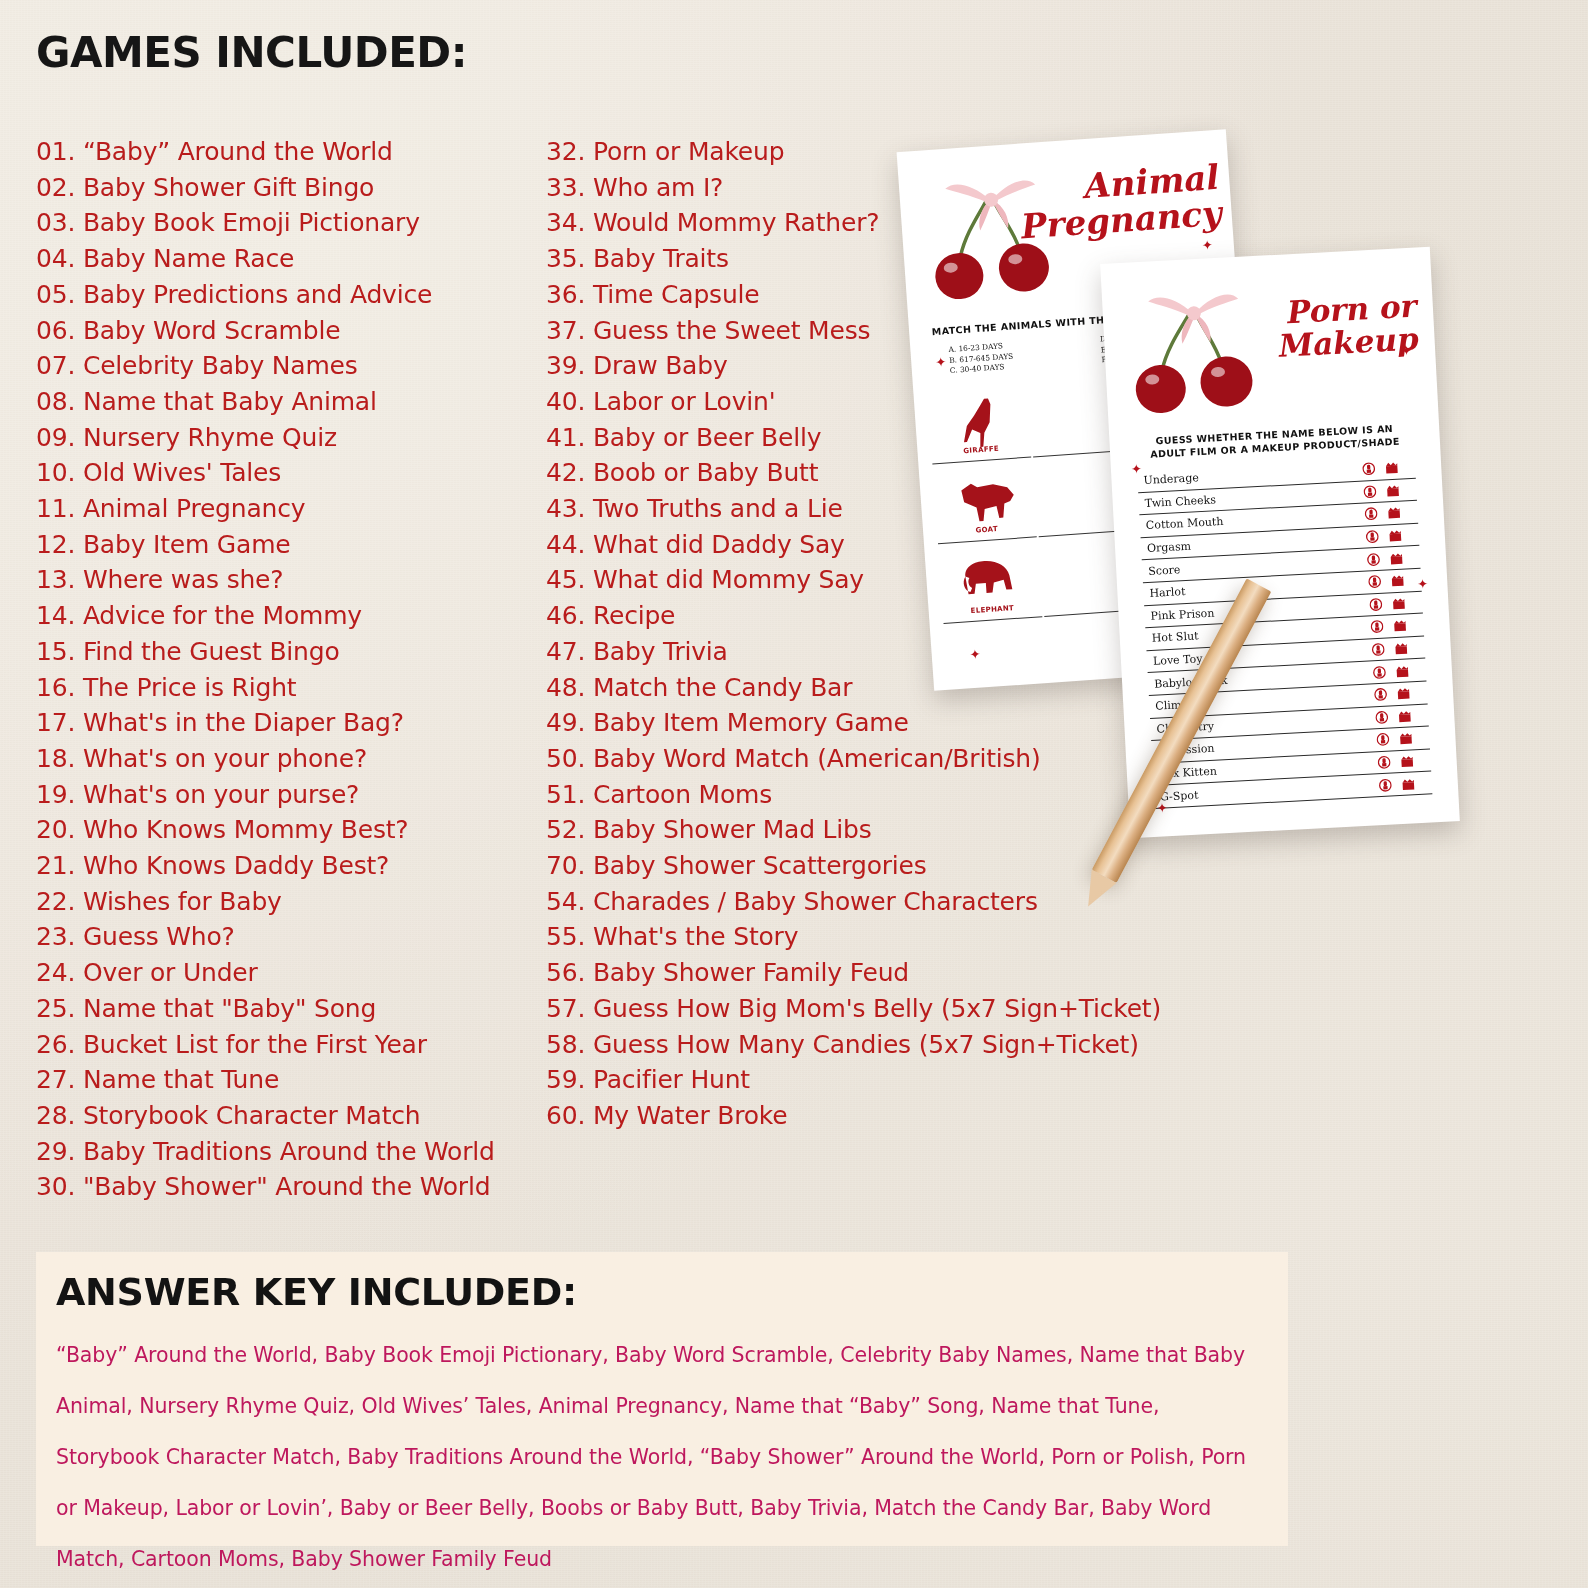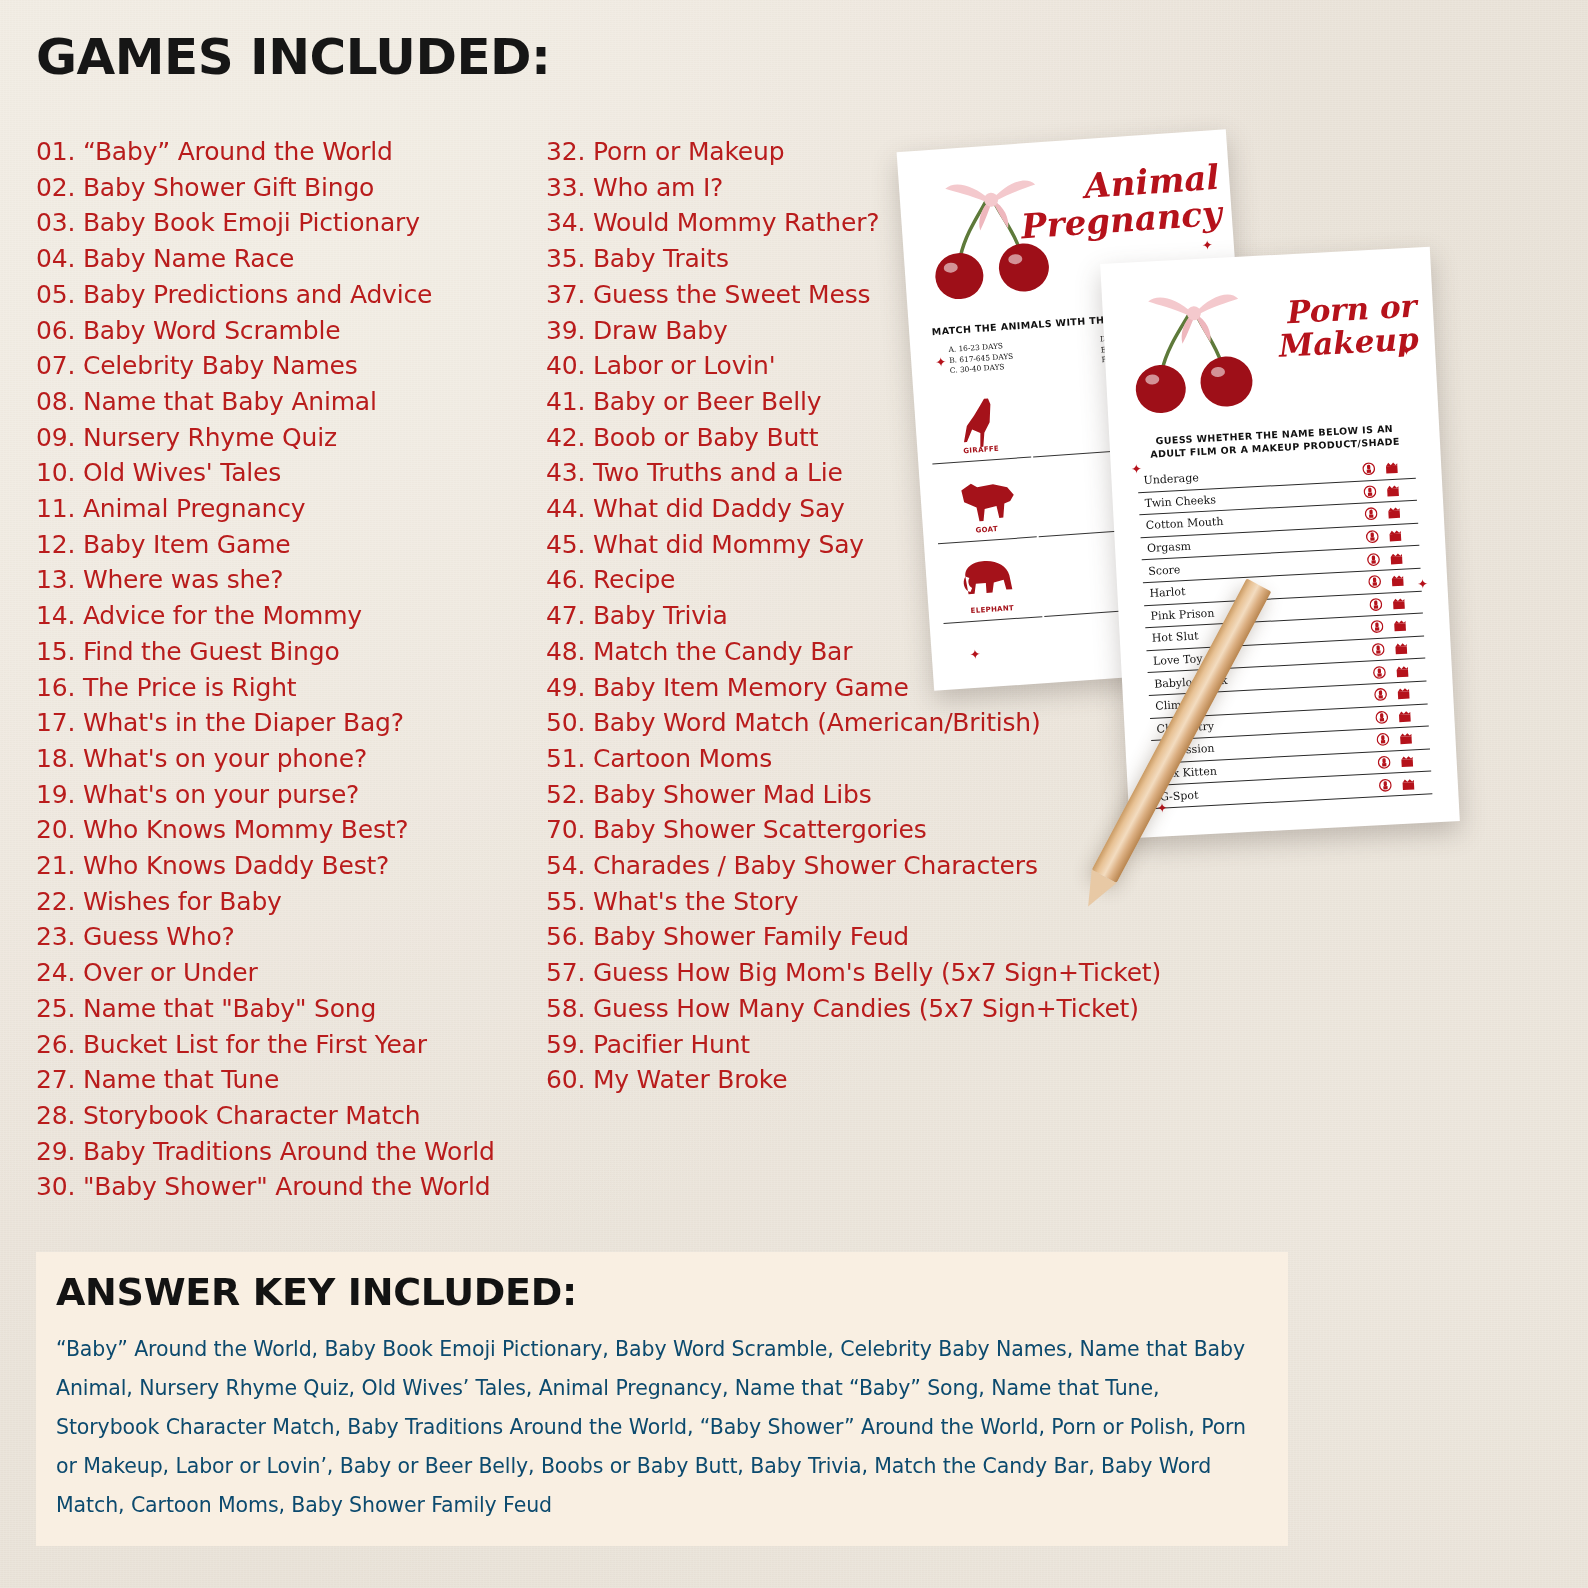--- a/index.html
+++ b/index.html
@@ -36,7 +36,7 @@
     position: absolute;
     left: 36px;
     top: 28px;
-    font-size: 50px;
+    font-size: 42px;
     font-weight: 700;
     letter-spacing: -0.5px;
     color: #161616;

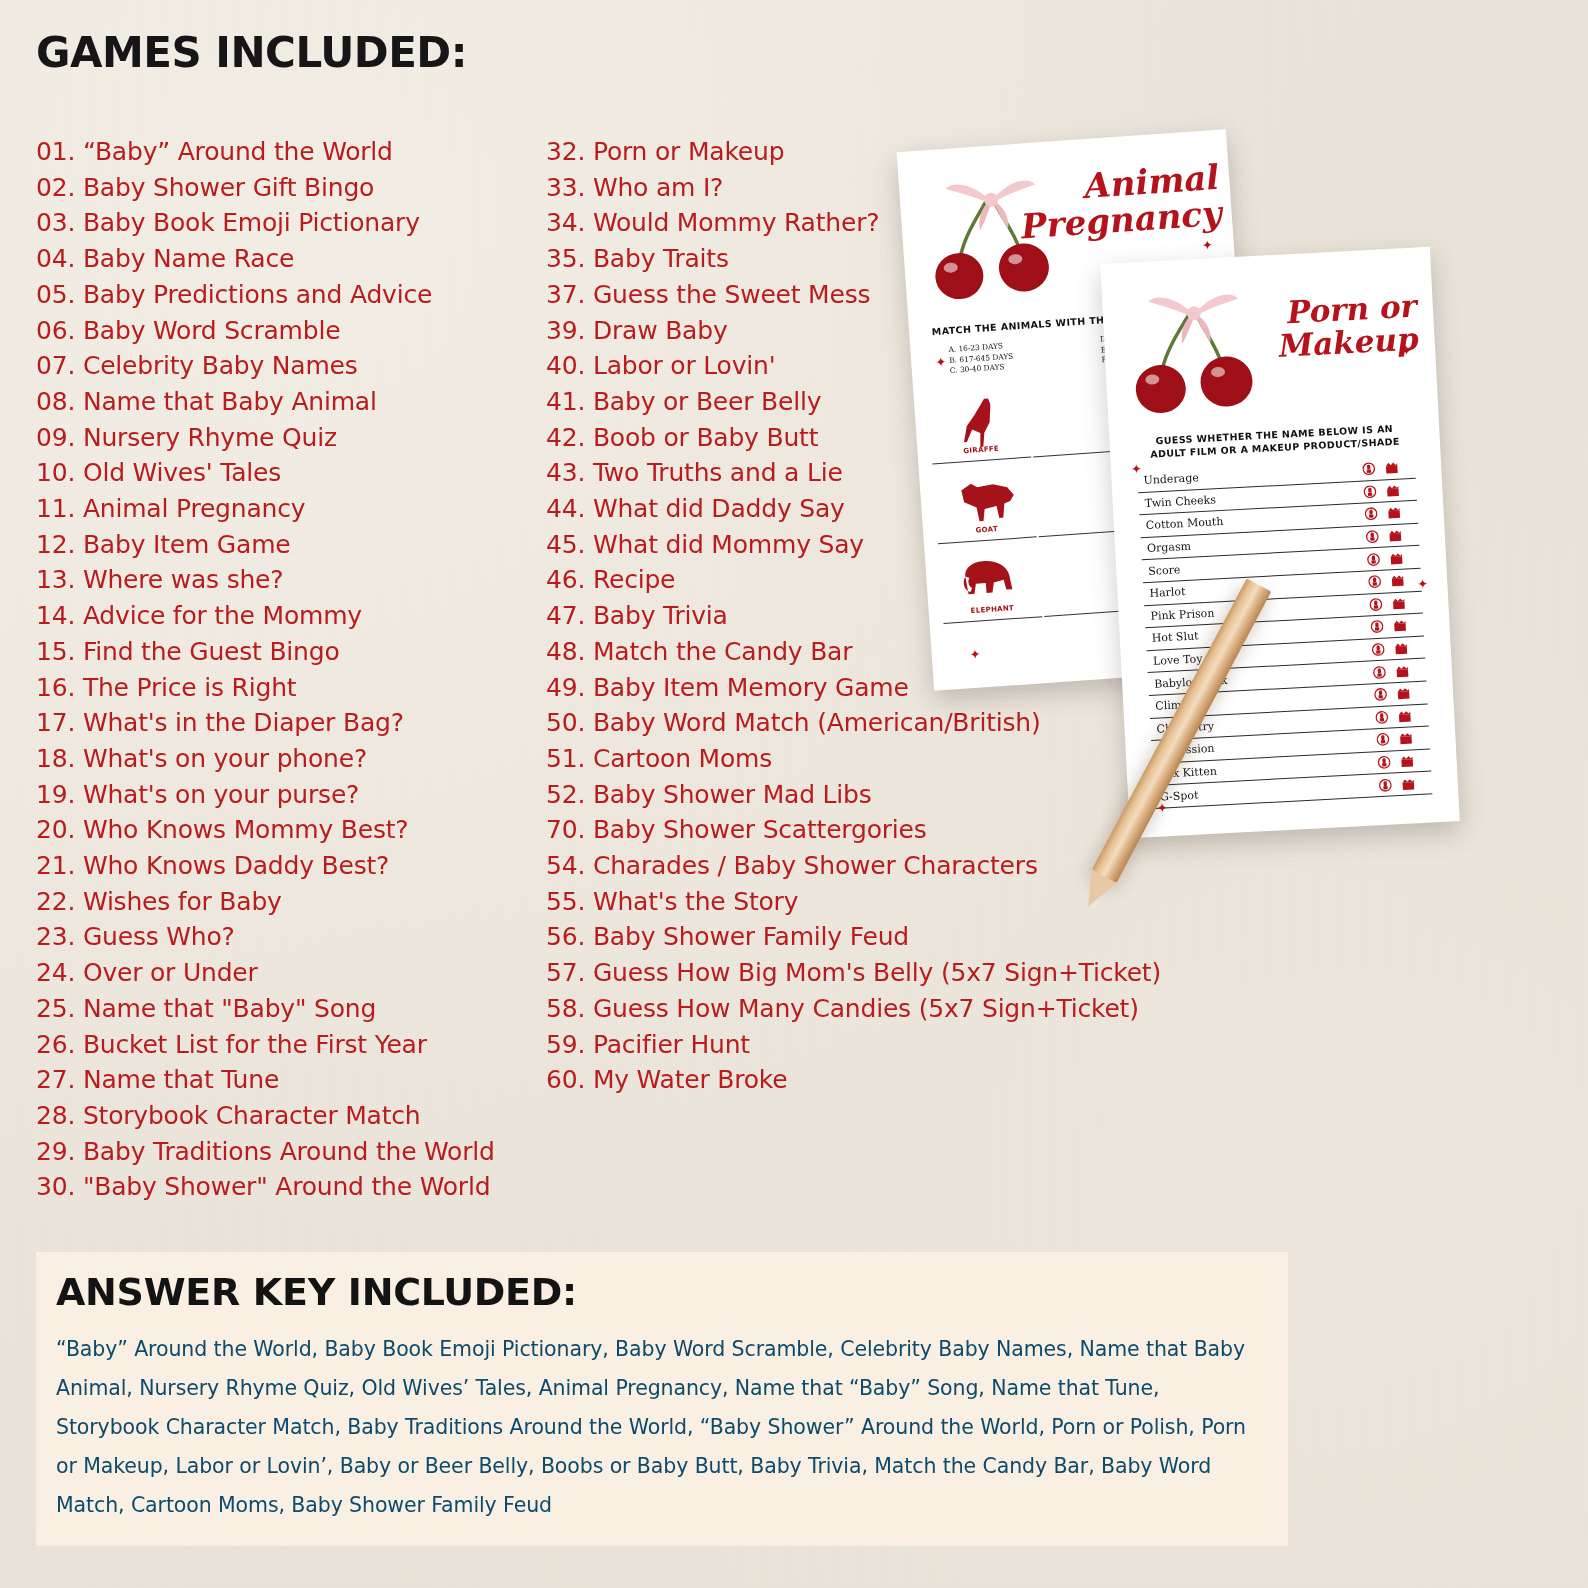--- a/index.html
+++ b/index.html
@@ -281,6 +281,7 @@
     <div class="game-item">33. Who am I?</div>
     <div class="game-item">34. Would Mommy Rather?</div>
     <div class="game-item">35. Baby Traits</div>
+    <div class="game-item">36. Time Capsule</div>
     <div class="game-item">37. Guess the Sweet Mess</div>
     <div class="game-item">39. Draw Baby</div>
     <div class="game-item">40. Labor or Lovin'</div>

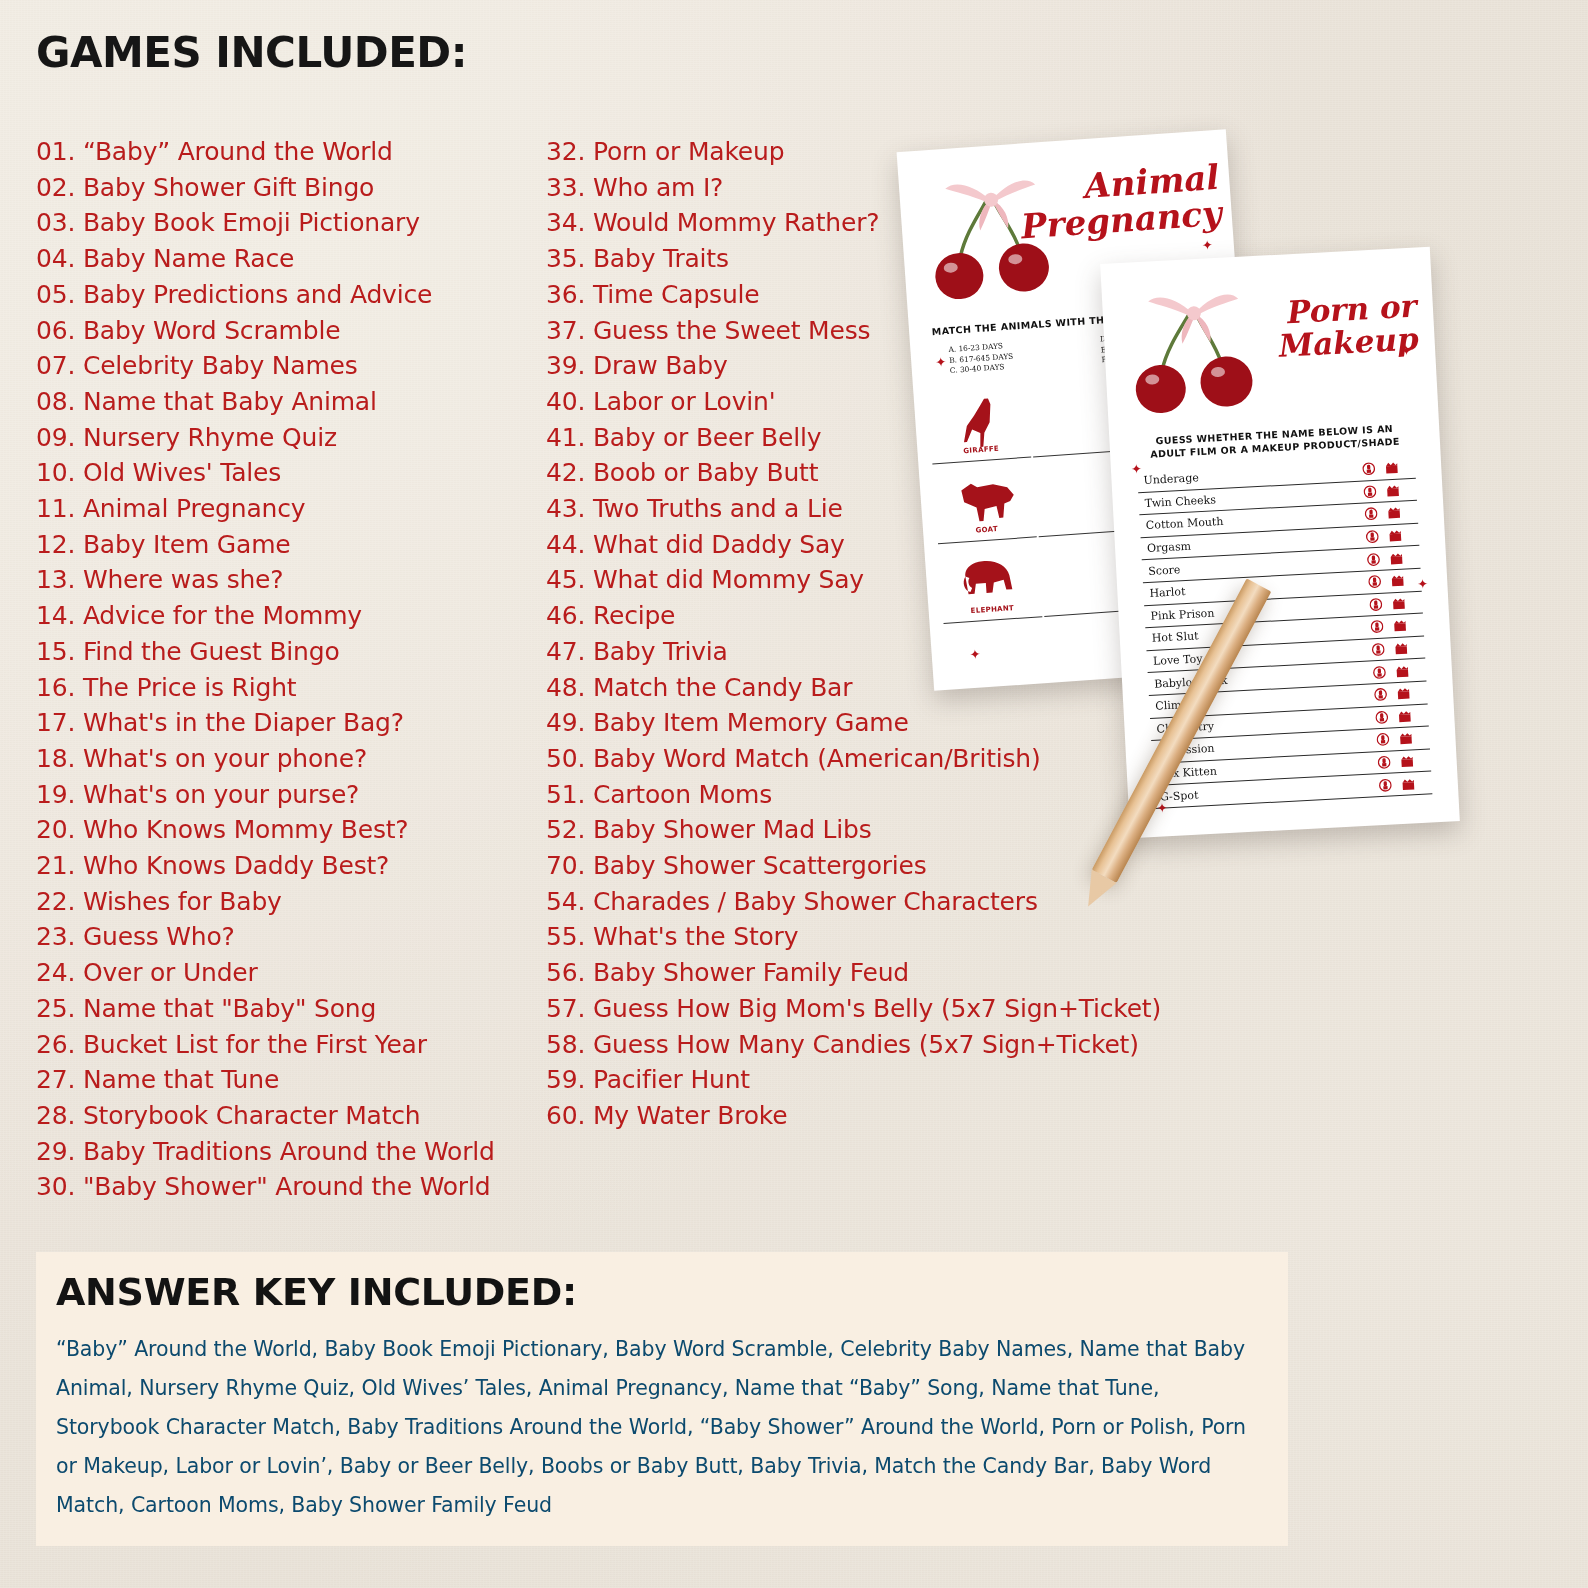--- a/index.html
+++ b/index.html
@@ -229,8 +229,8 @@
     right: 24px;
     top: 78px;
     font-size: 20.5px;
-    line-height: 39px;
-    color: #0c4a6e;
+    line-height: 51px;
+    color: #be185d;
     font-family: "DejaVu Sans", sans-serif;
     letter-spacing: -0.1px;
   }

